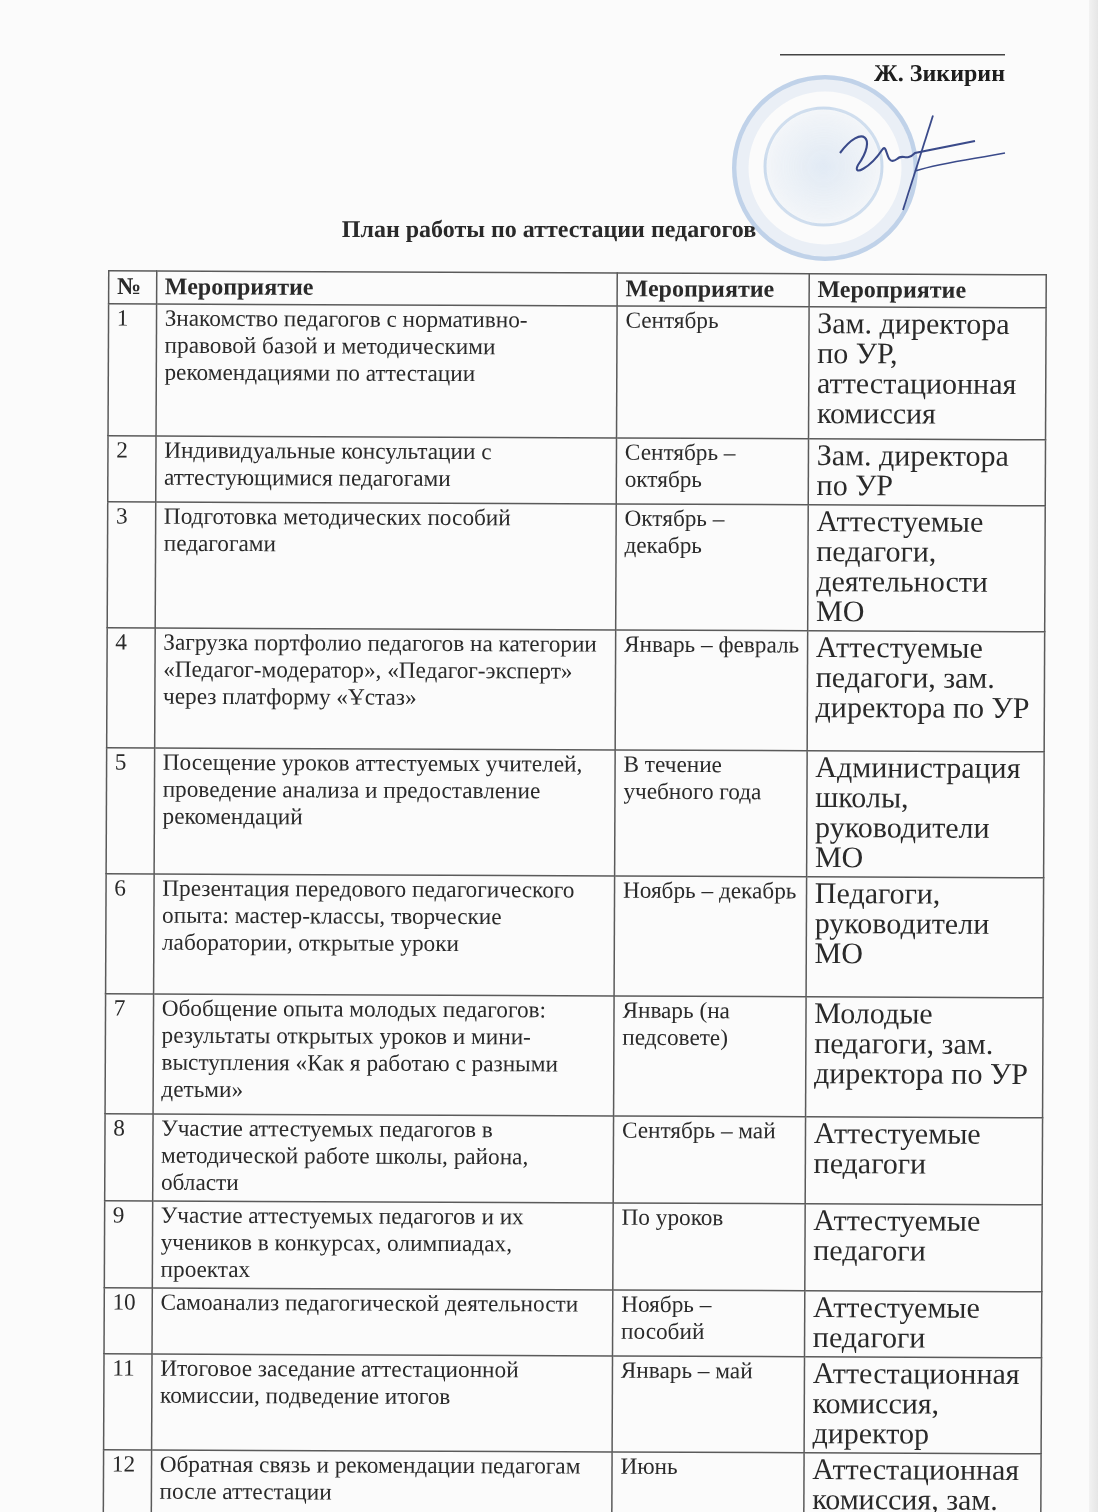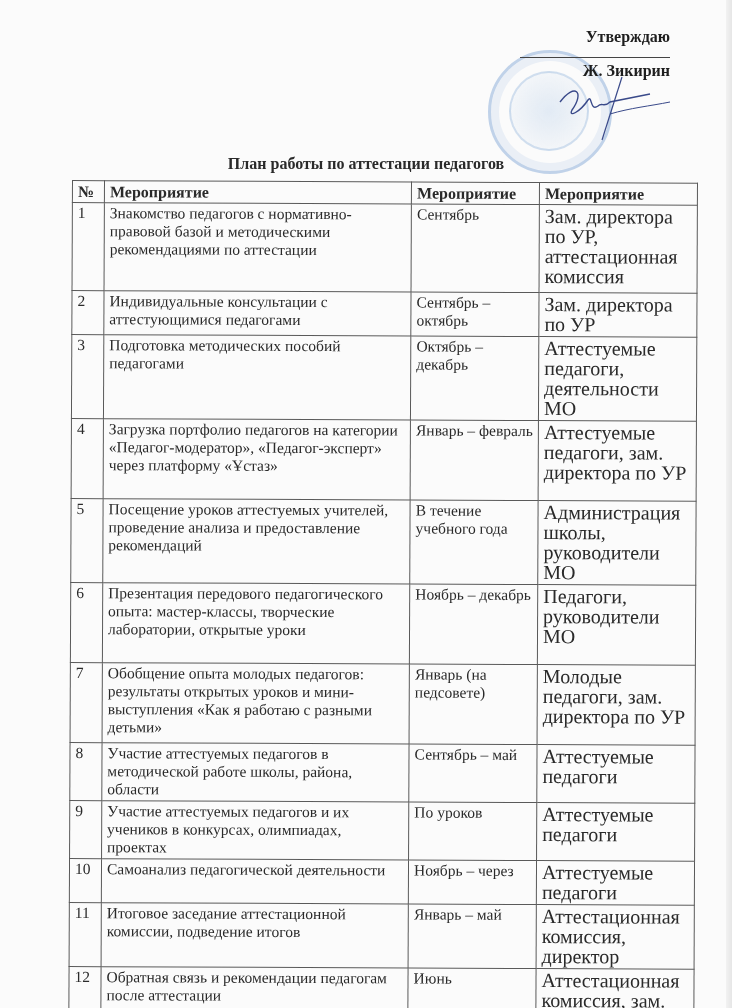--- a/index.html
+++ b/index.html
@@ -72,7 +72,6 @@
 </div>
 
 <div class="approval">
-  <div>Утверждаю</div>
   <span class="sig-line"></span>
   <div class="name">Ж. Зикирин</div>
 </div>

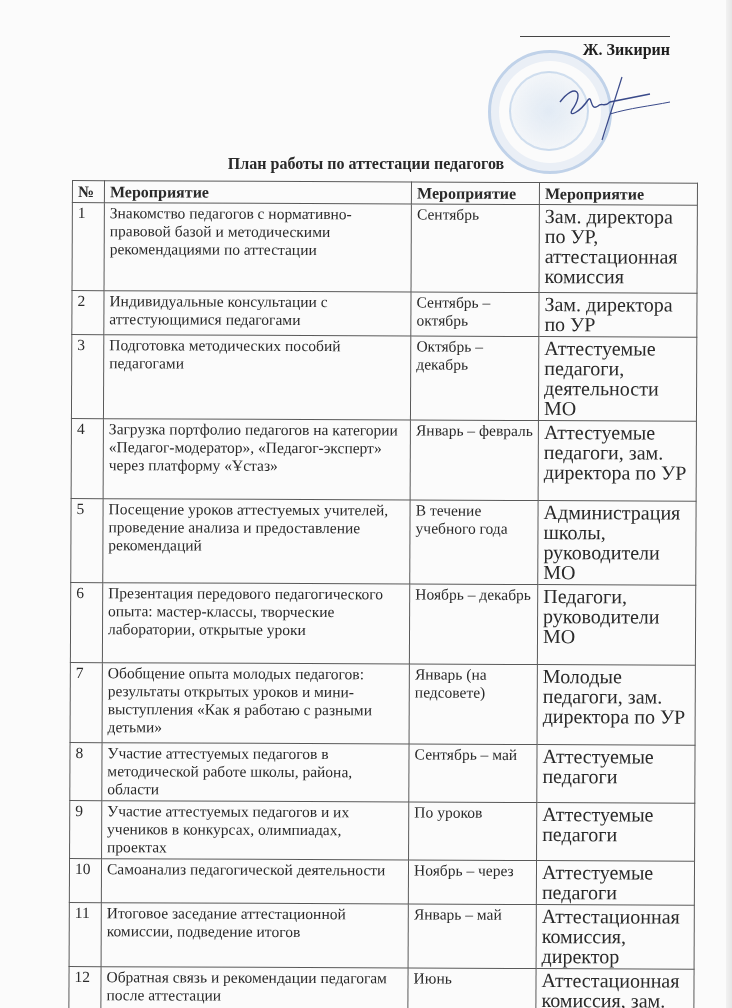--- a/index.html
+++ b/index.html
@@ -41,7 +41,7 @@
     }
     
     .title {
-      position: absolute; left: 0; width: 732px; top: 155px;
+      position: absolute; left: 0; width: 732px; top: 145px;
       text-align: center; font-weight: bold; font-size: 16px; line-height: 18px;
     }
     

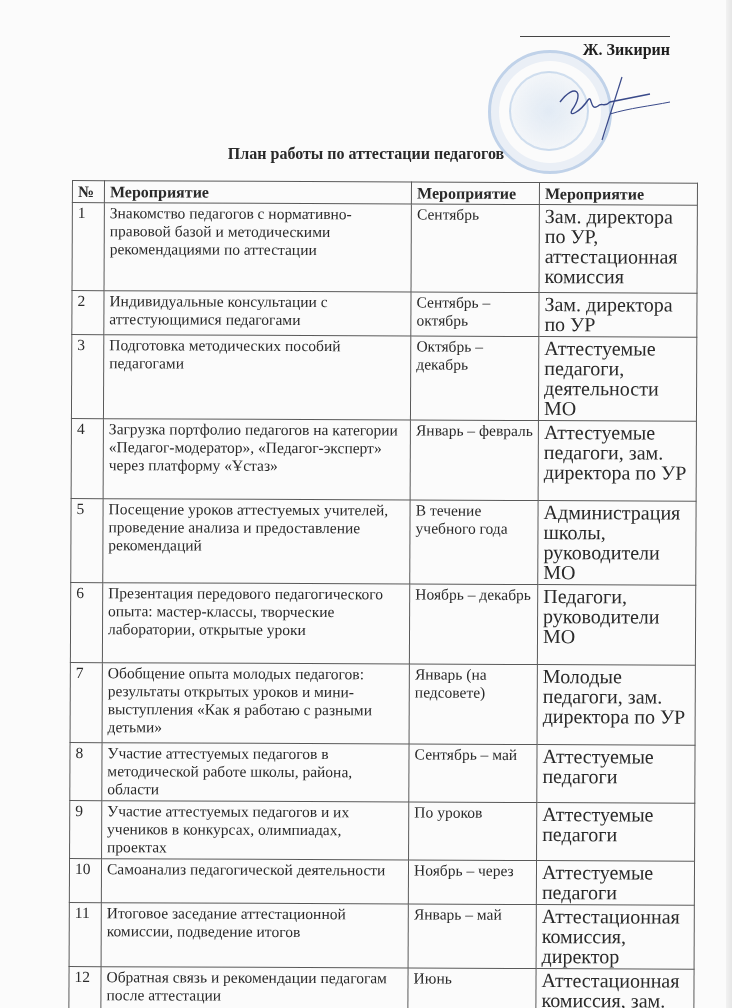--- a/index.html
+++ b/index.html
@@ -159,7 +159,7 @@
     <tr style="height:40px">
       <td class="num">10</td>
       <td>Самоанализ педагогической деятельности</td>
-      <td>Ноябрь – через</td>
+      <td>Ноябрь – пособий</td>
       <td class="resp">Аттестуемые педагоги</td>
     </tr>
     <tr style="height:58px">

